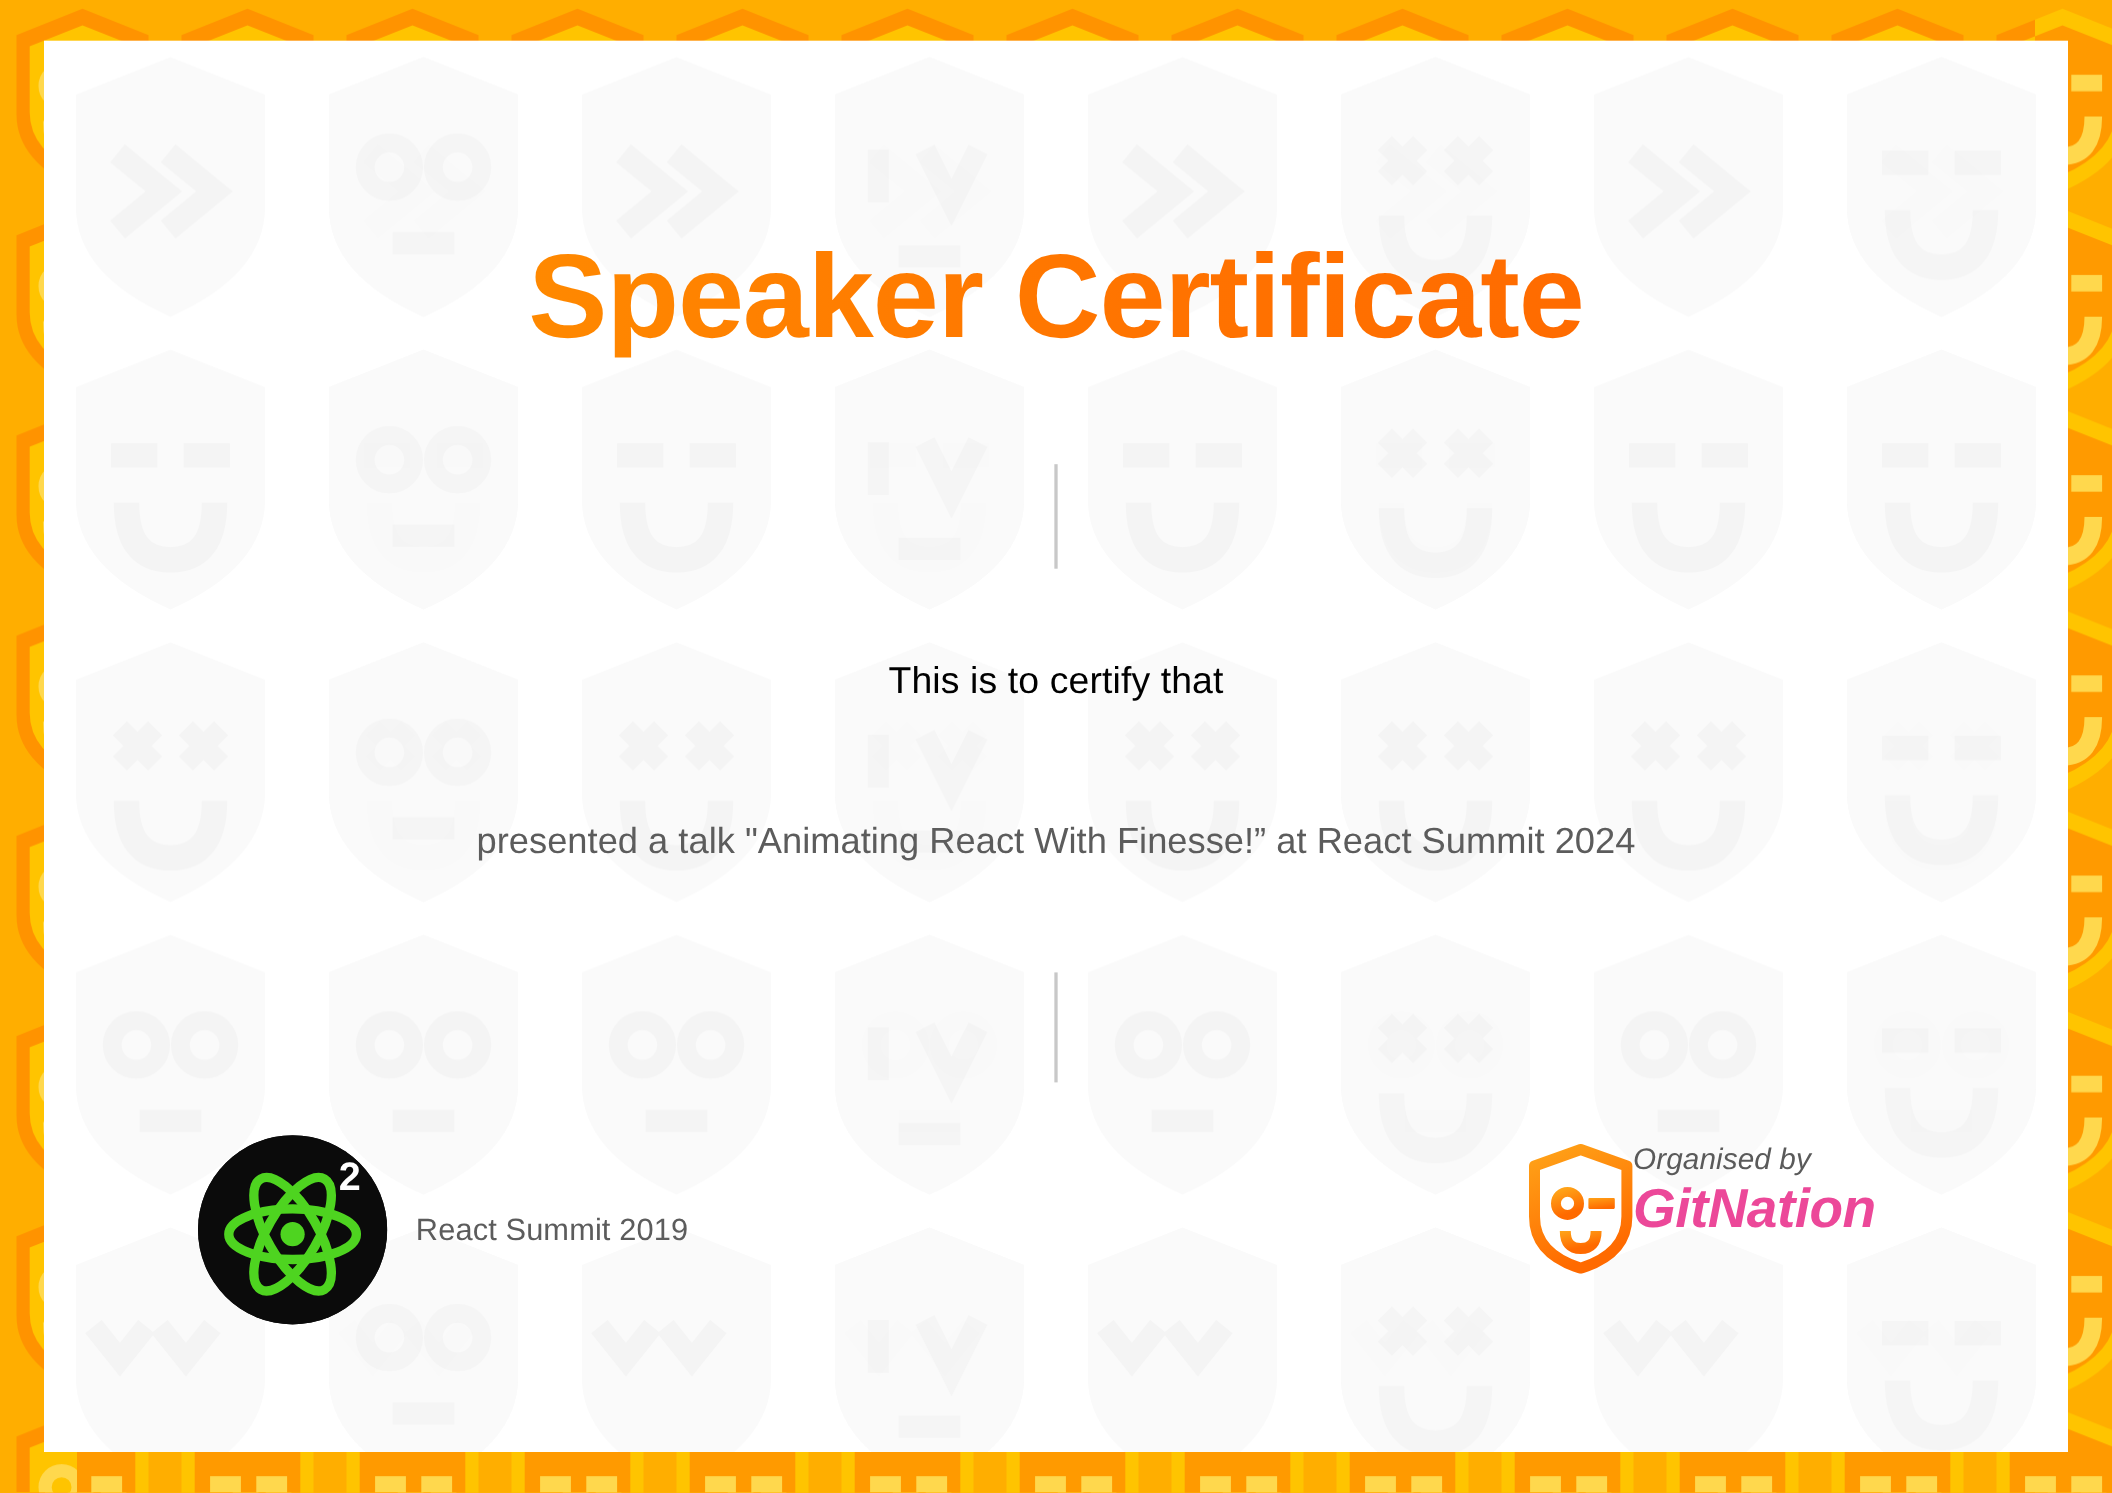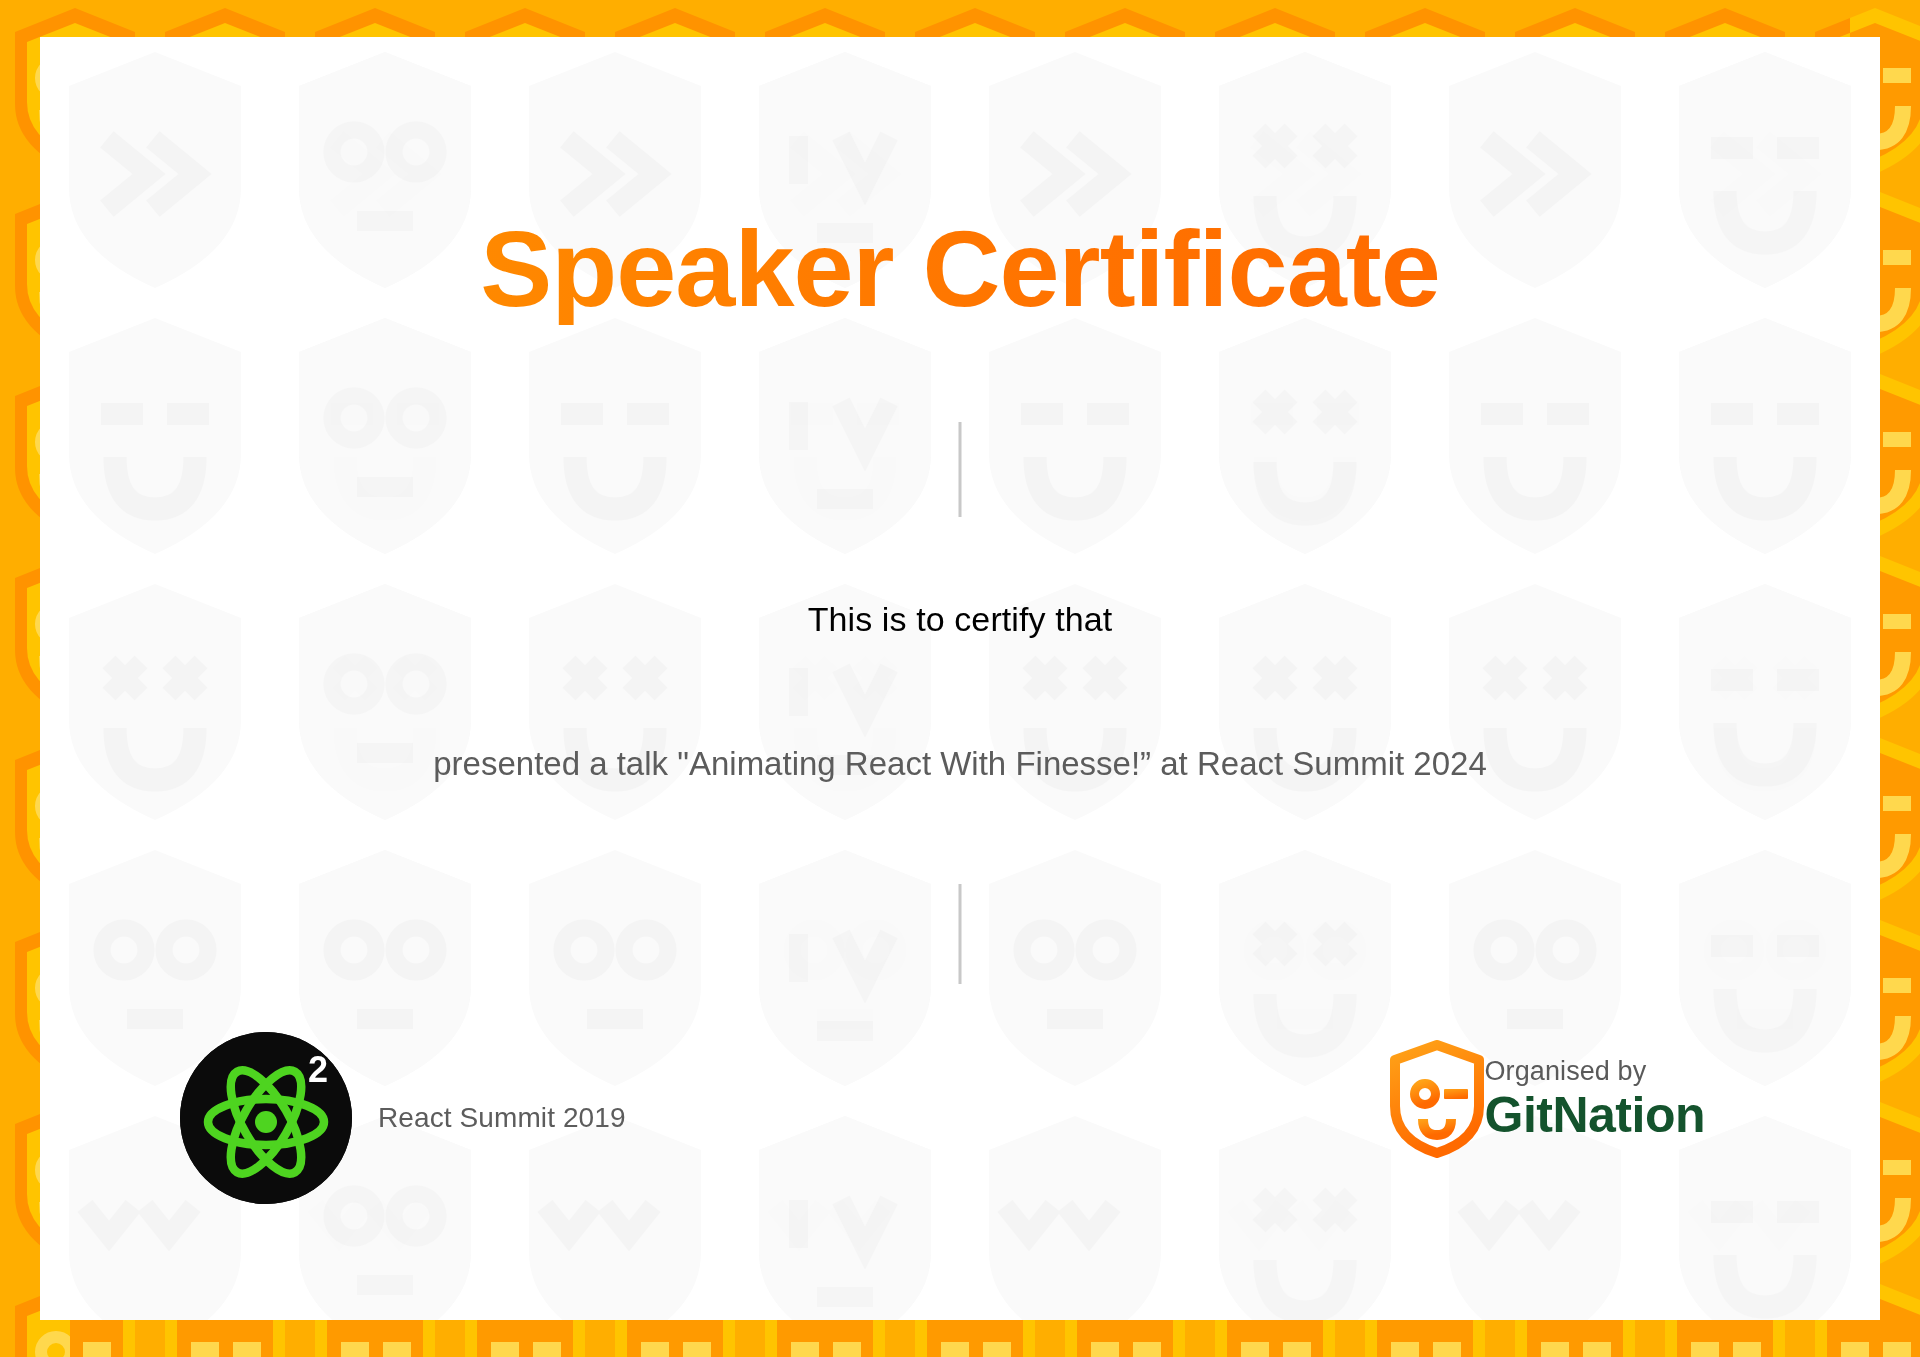--- a/index.html
+++ b/index.html
@@ -153,7 +153,7 @@
   #organiser-block{
     position:absolute;
     right:175px; top:18px;
-    display:flex; align-items:center; 
+    display:flex; align-items:flex-start; font-style:italic;
   }
   #organiser-shield{ width:96px; height:118px; flex:none; display:block; }
   #organiser-text{ display:flex; flex-direction:column; line-height:1.04; }

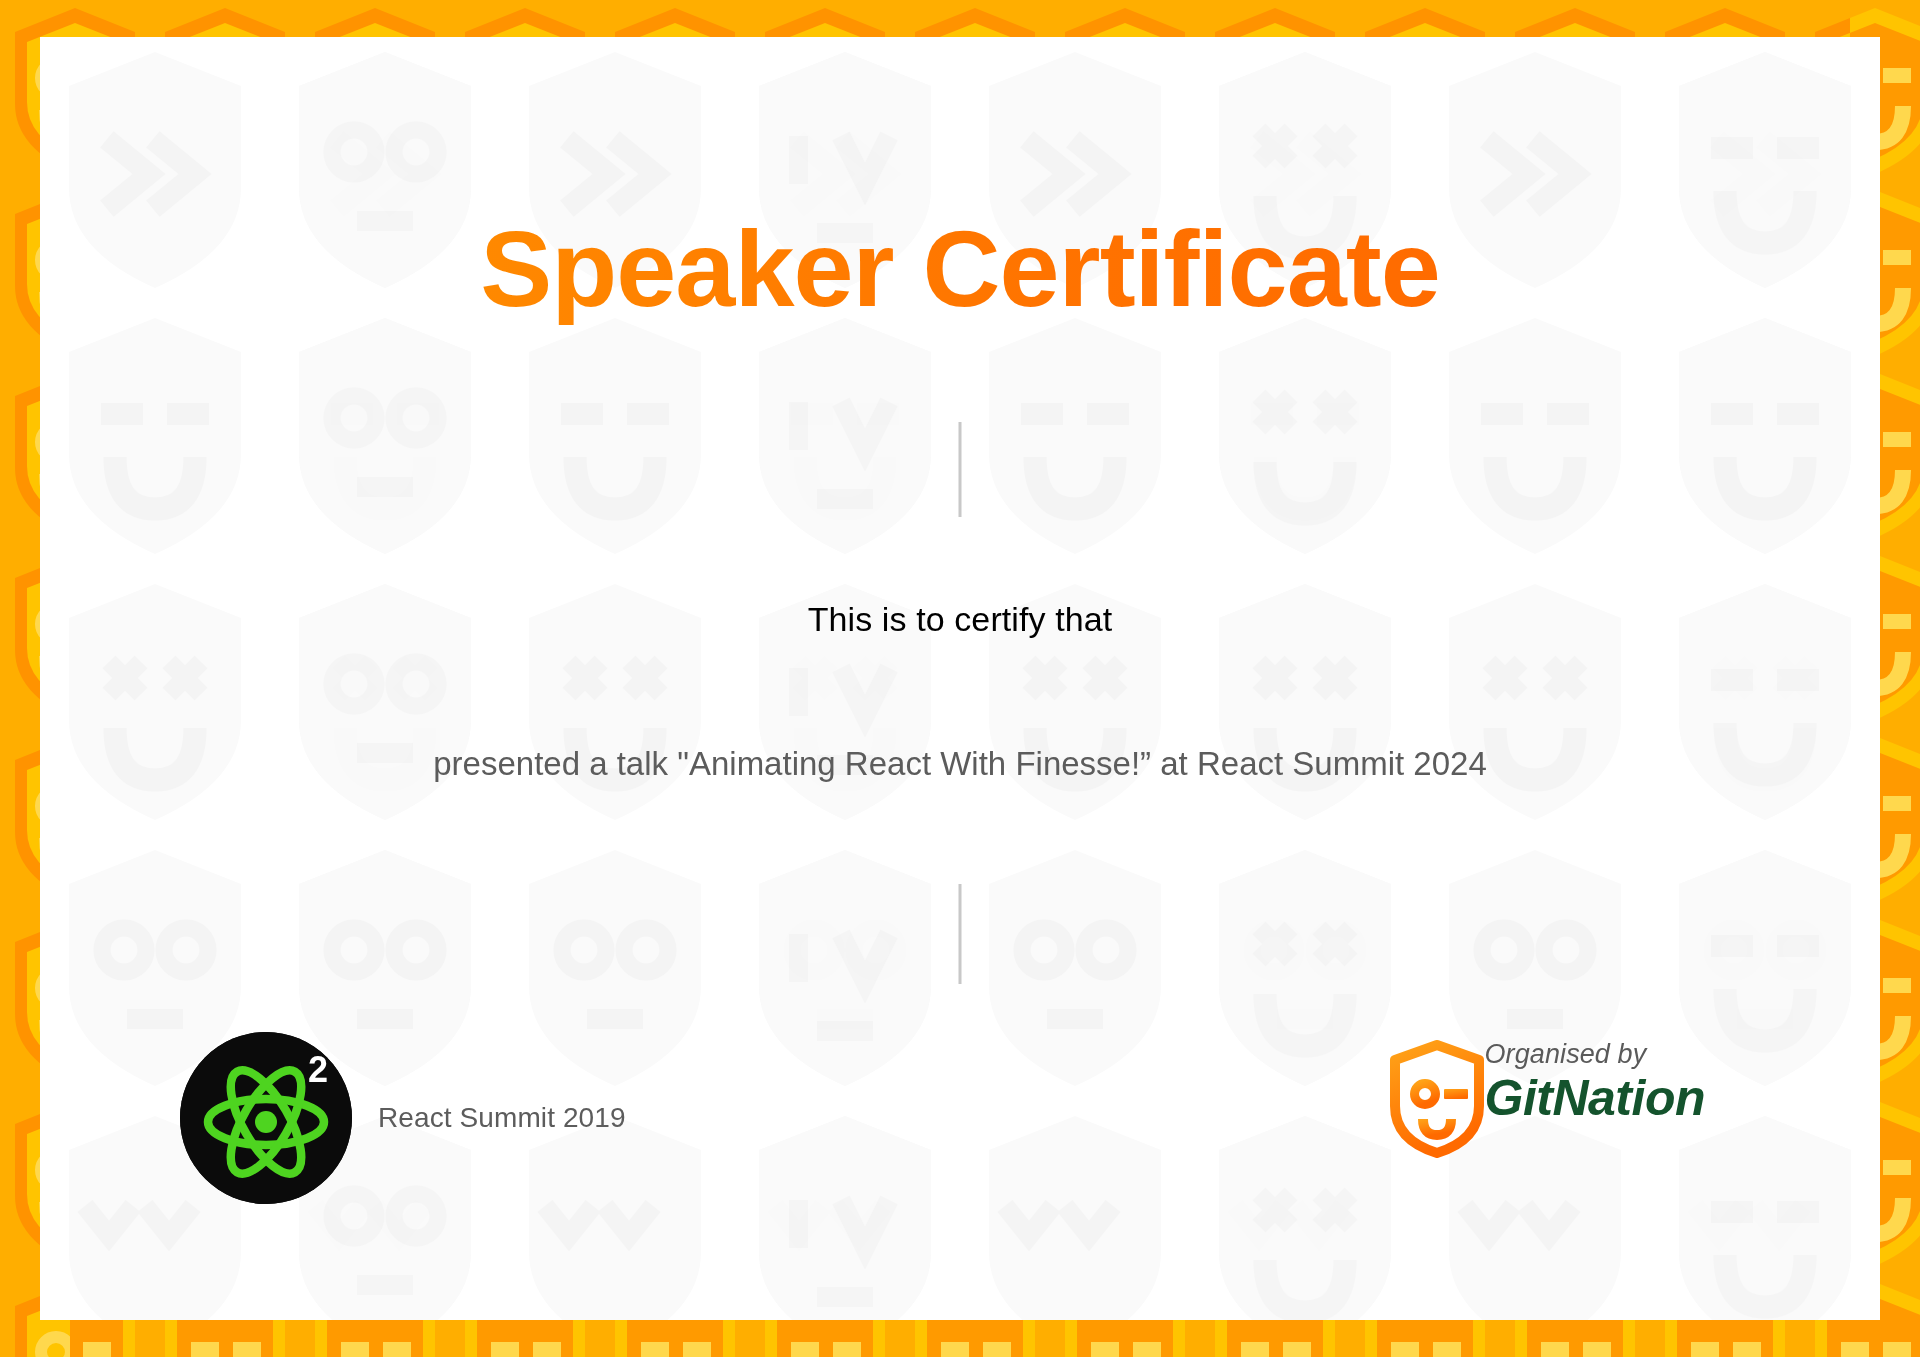--- a/index.html
+++ b/index.html
@@ -162,7 +162,7 @@
     letter-spacing:0.1px; margin-bottom:4px;
   }
   #organiser-name{
-    font-size:50px; font-weight:700; color:#14532d;
+    font-size:50px; font-weight:700; color:#ec4899;
     letter-spacing:-0.5px;
   }
 </style>

